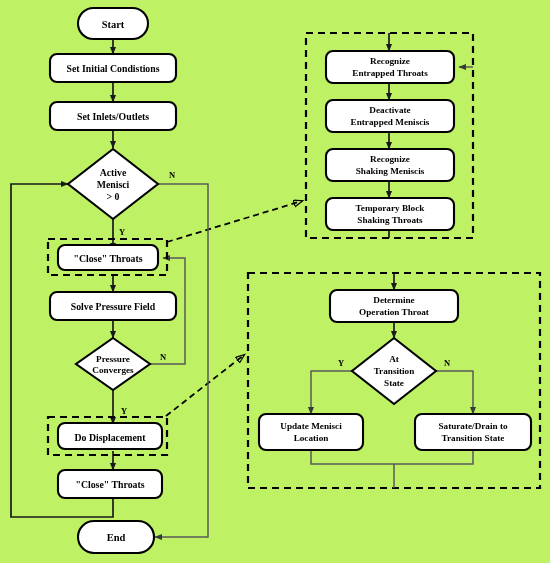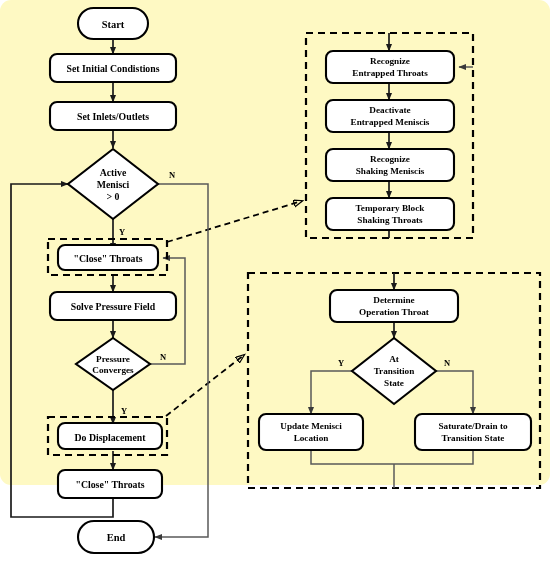--- a/index.html
+++ b/index.html
@@ -5,7 +5,7 @@
   html,body{margin:0;padding:0;background:#ffffff;}
   body{width:550px;height:563px;overflow:hidden;
        font-family:"Liberation Serif","DejaVu Serif",serif;}
-  #chart-root{position:relative;width:550px;height:485px;background:#fef9c3;border-radius:11px;}
+  #chart-root{position:relative;width:550px;height:563px;background:#bef264;}
   svg{display:block;}
   .nodelabel{font-family:"Liberation Serif","DejaVu Serif",serif;
              font-weight:bold;text-anchor:middle;fill:#000;}

